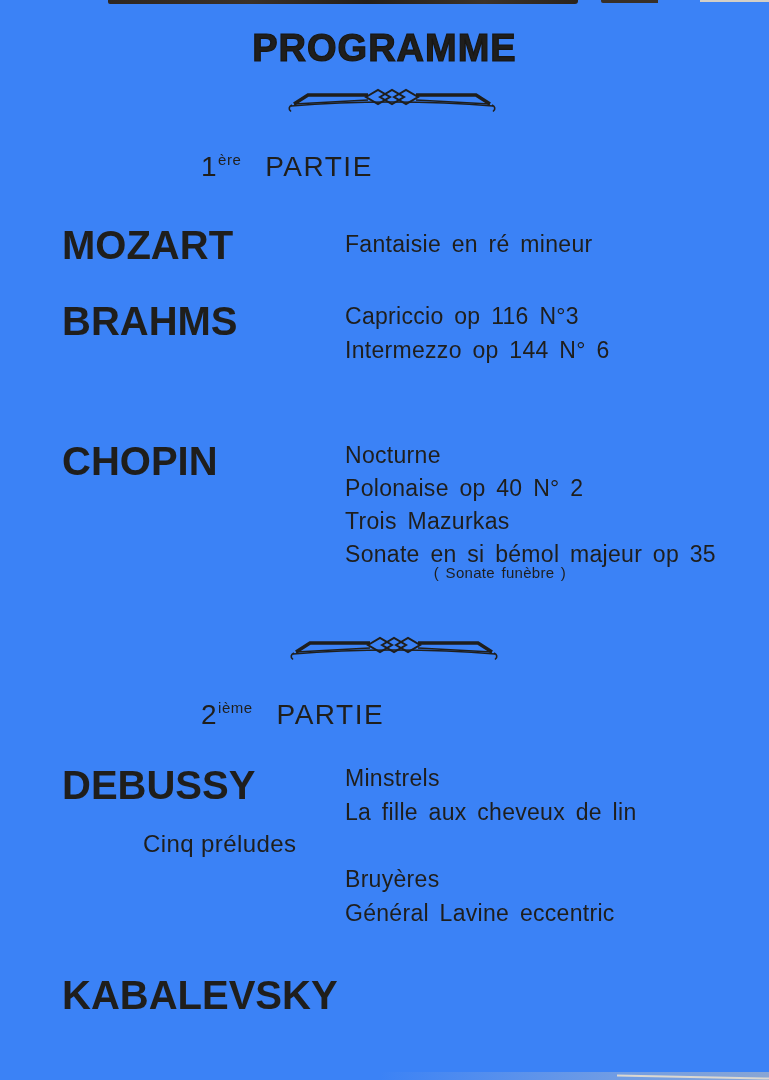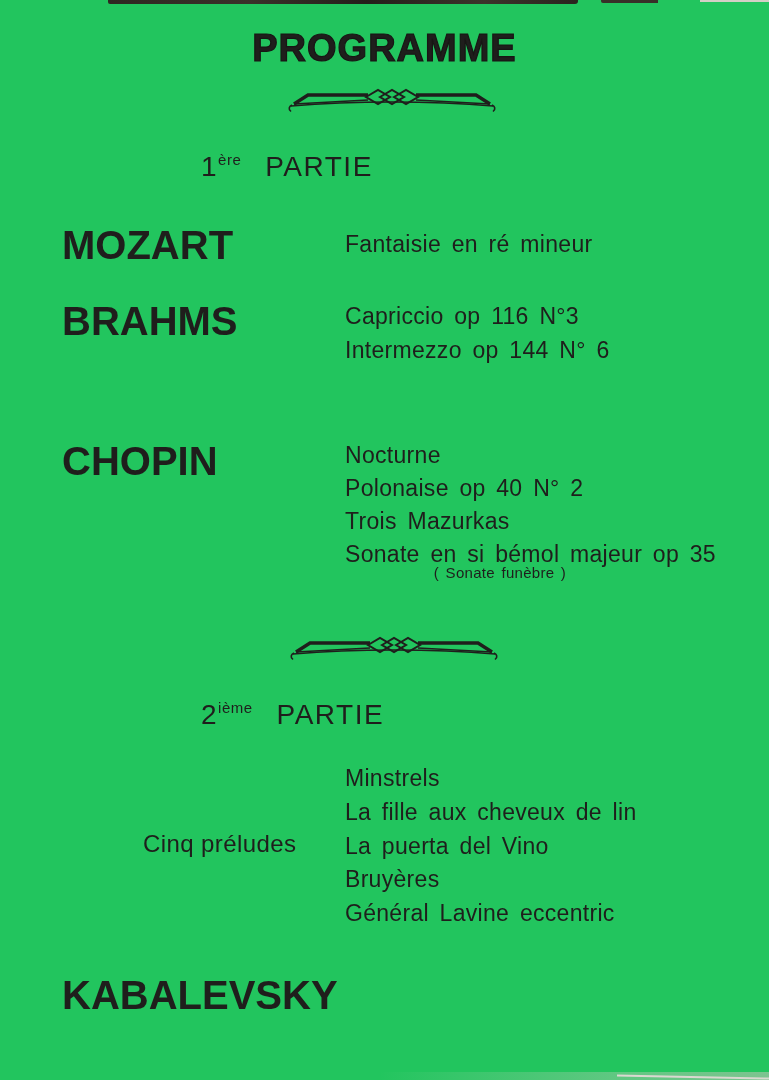--- a/index.html
+++ b/index.html
@@ -11,7 +11,7 @@
   .page {
     position: relative;
     width: 769px; height: 1080px;
-    background: #22c55e;
+    background: #3b82f6;
     overflow: hidden;
     color: #1f1e1c;
   }

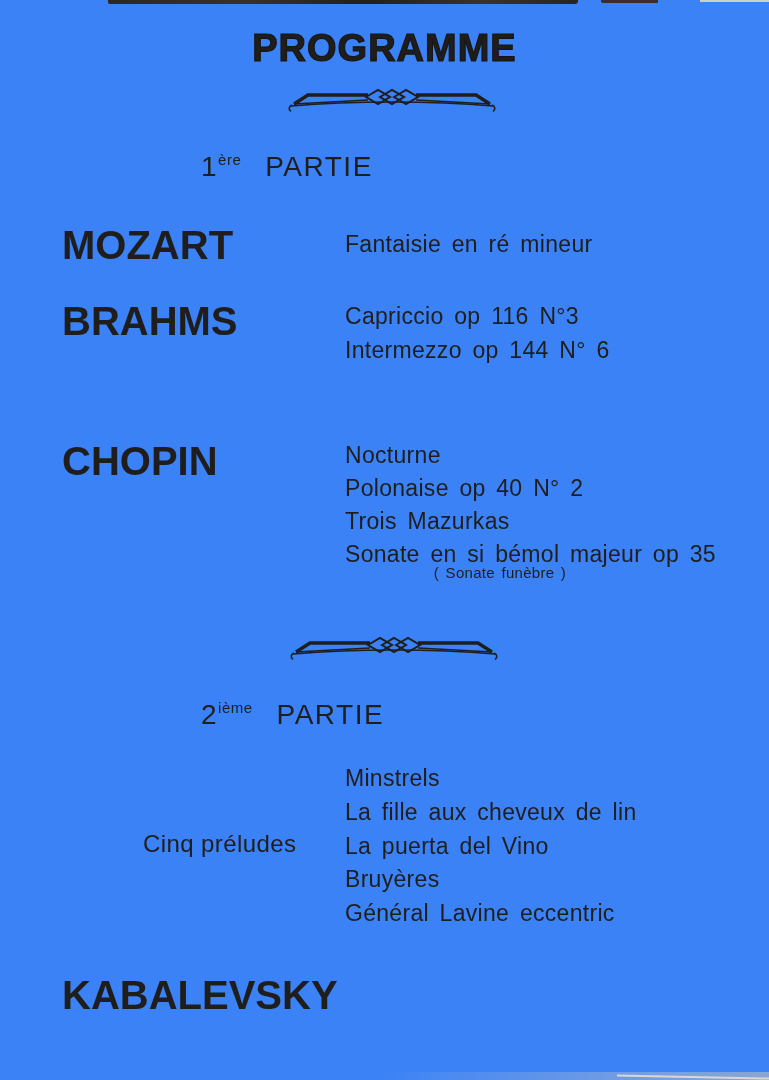--- a/index.html
+++ b/index.html
@@ -137,6 +137,7 @@
     <span>2</span><sup>ième</sup><span class="word">PARTIE</span>
   </h2>
 
+  <p class="composer" style="left:62px; top:763px;">DEBUSSY</p>
   <p class="work" style="left:345px; top:765px;">Minstrels</p>
   <p class="work" style="left:345px; top:799px;">La fille aux cheveux de lin</p>
   <p class="work" style="left:345px; top:833px;">La puerta del Vino</p>

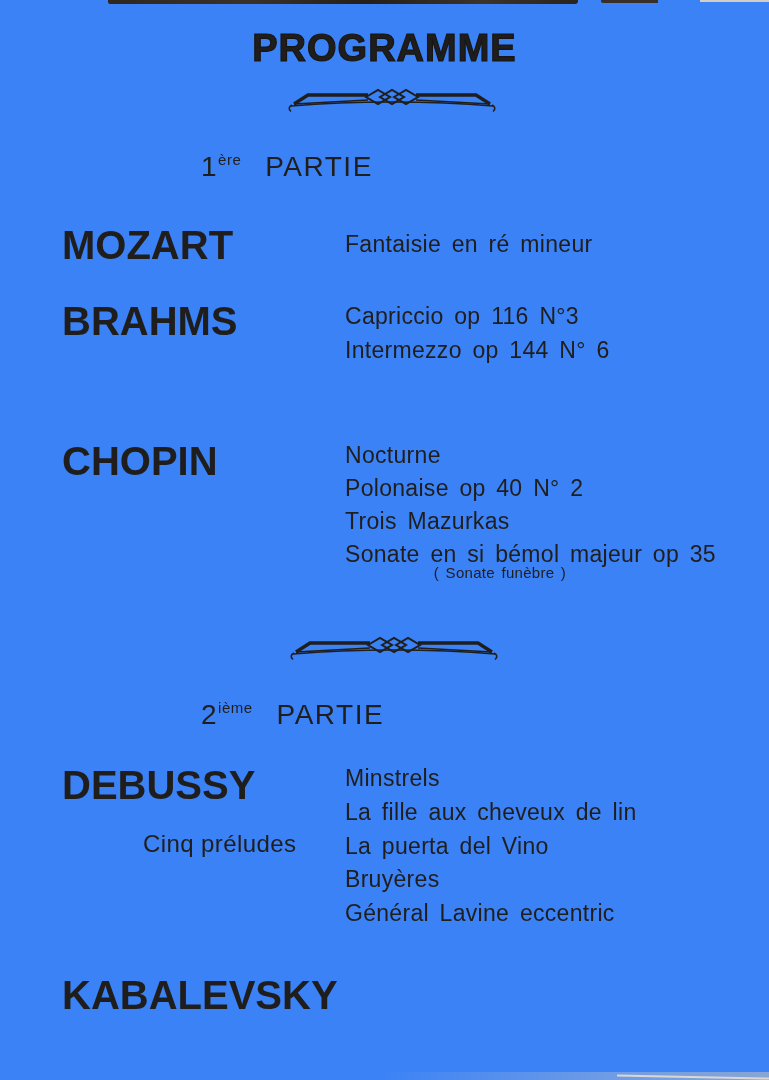--- a/index.html
+++ b/index.html
@@ -140,7 +140,6 @@
   <p class="composer" style="left:62px; top:763px;">DEBUSSY</p>
   <p class="work" style="left:345px; top:765px;">Minstrels</p>
   <p class="work" style="left:345px; top:799px;">La fille aux cheveux de lin</p>
-  <p class="work" style="left:345px; top:833px;">La puerta del Vino</p>
   <p class="work" style="left:345px; top:866px;">Bruyères</p>
   <p class="work" style="left:345px; top:900px;">Général Lavine eccentric</p>
   <p class="composer-note" style="left:143px; top:830px;">Cinq préludes</p>

